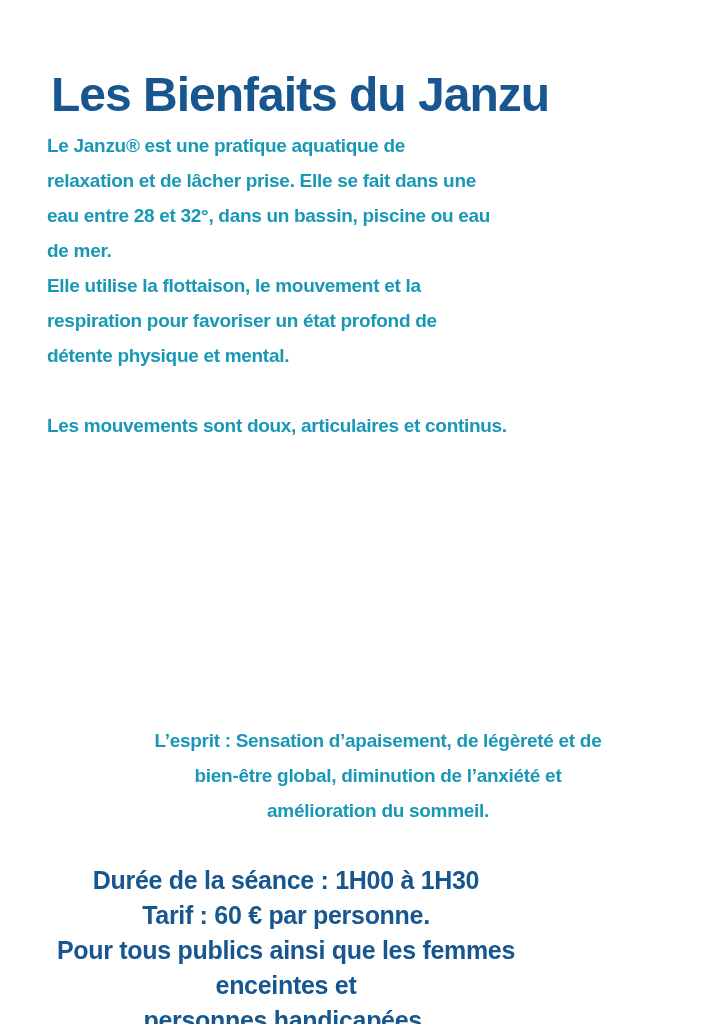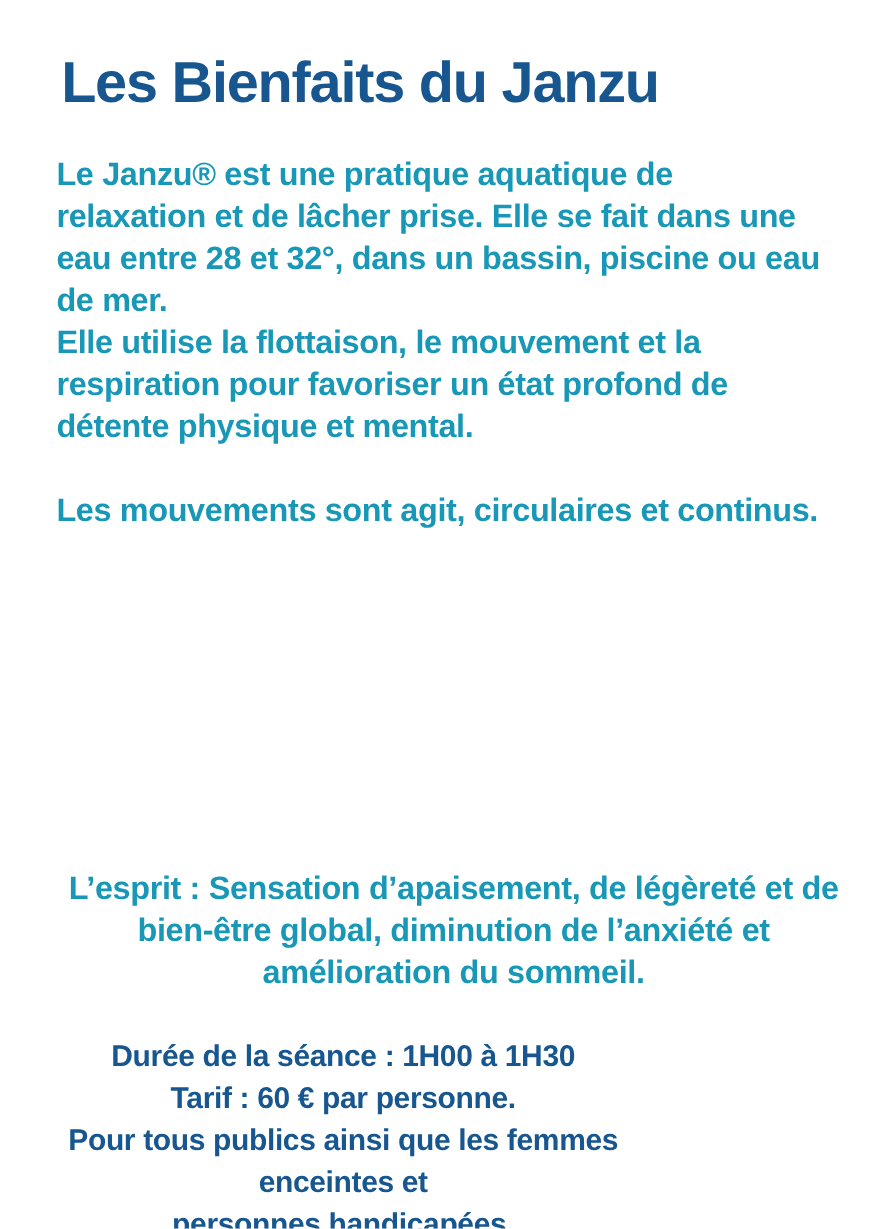--- a/index.html
+++ b/index.html
@@ -18,7 +18,7 @@
   }
   .title {
     position: absolute;
-    top: 7px;
+    top: 32px;
     left: 0;
     width: 600px;
     text-align: center;

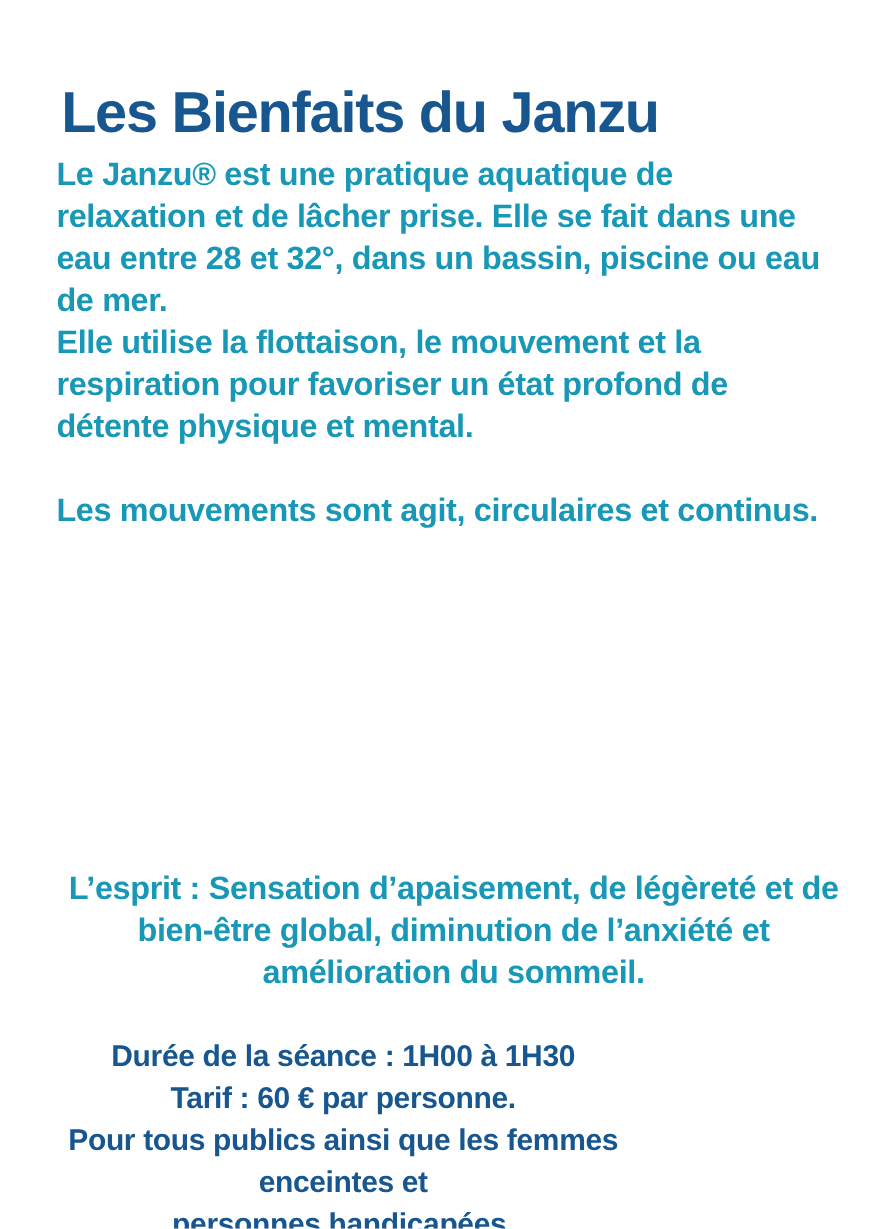--- a/index.html
+++ b/index.html
@@ -31,7 +31,7 @@
     position: absolute;
     left: 47px;
     width: 662px;
-    font-size: 27px;
+    font-size: 19px;
     line-height: 35px;
     letter-spacing: -0.3px;
     white-space: pre-line;

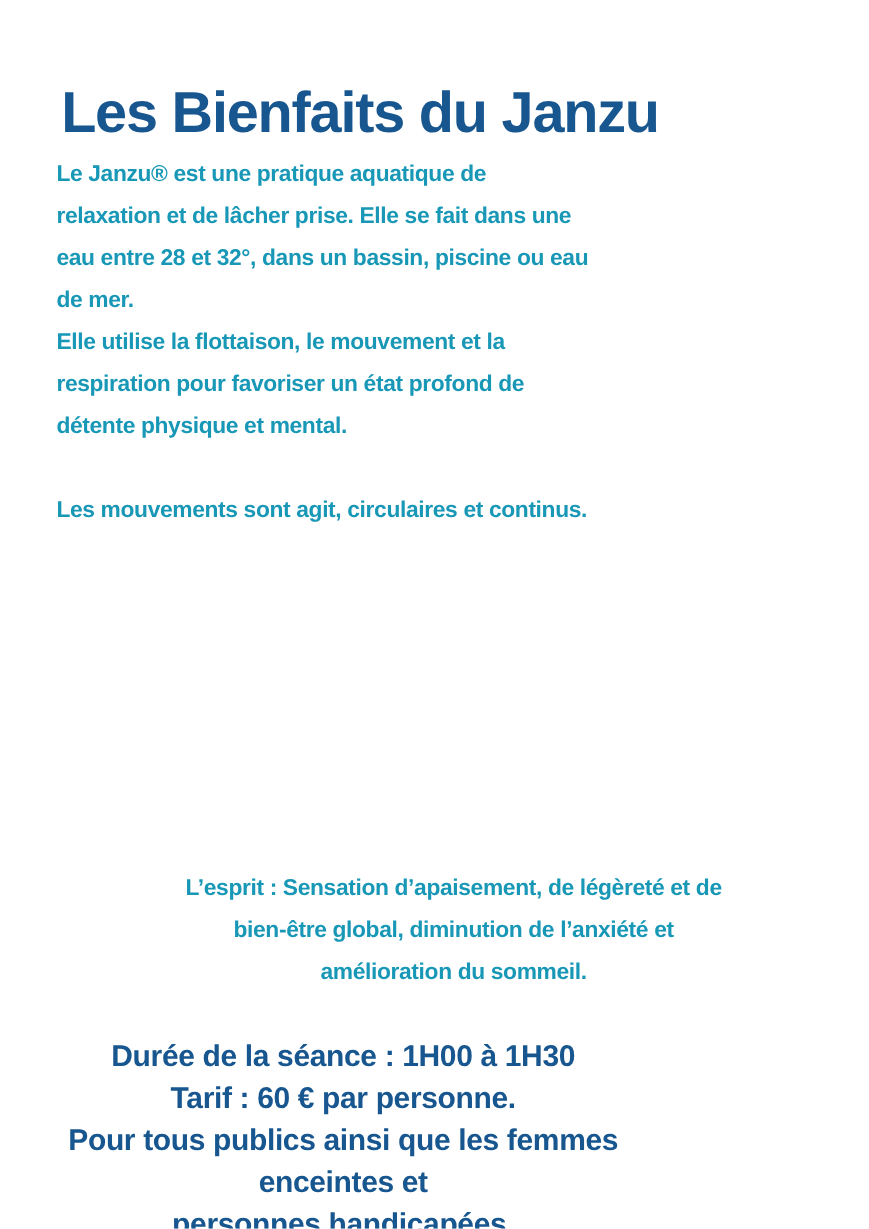--- a/index.html
+++ b/index.html
@@ -70,7 +70,7 @@
 respiration pour favoriser un état profond de
 détente physique et mental.</div>
 
-  <div class="block block-movements">Les mouvements sont agit, circulaires et continus.</div>
+  <div class="block block-movements">Les mouvements sont doux, articulaires et continus.</div>
 
 
 

